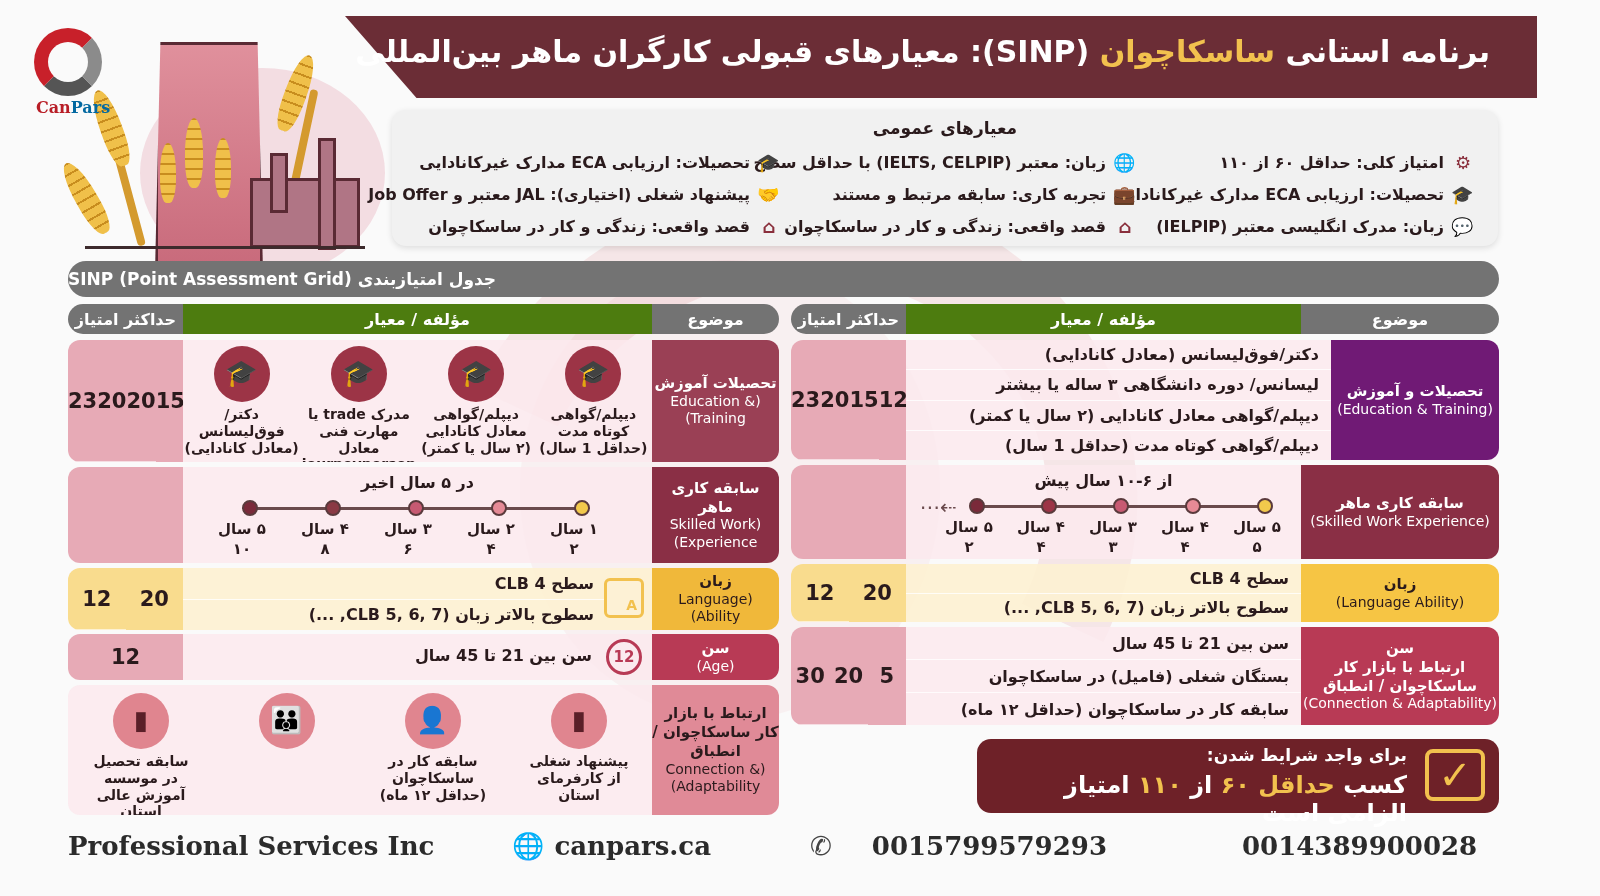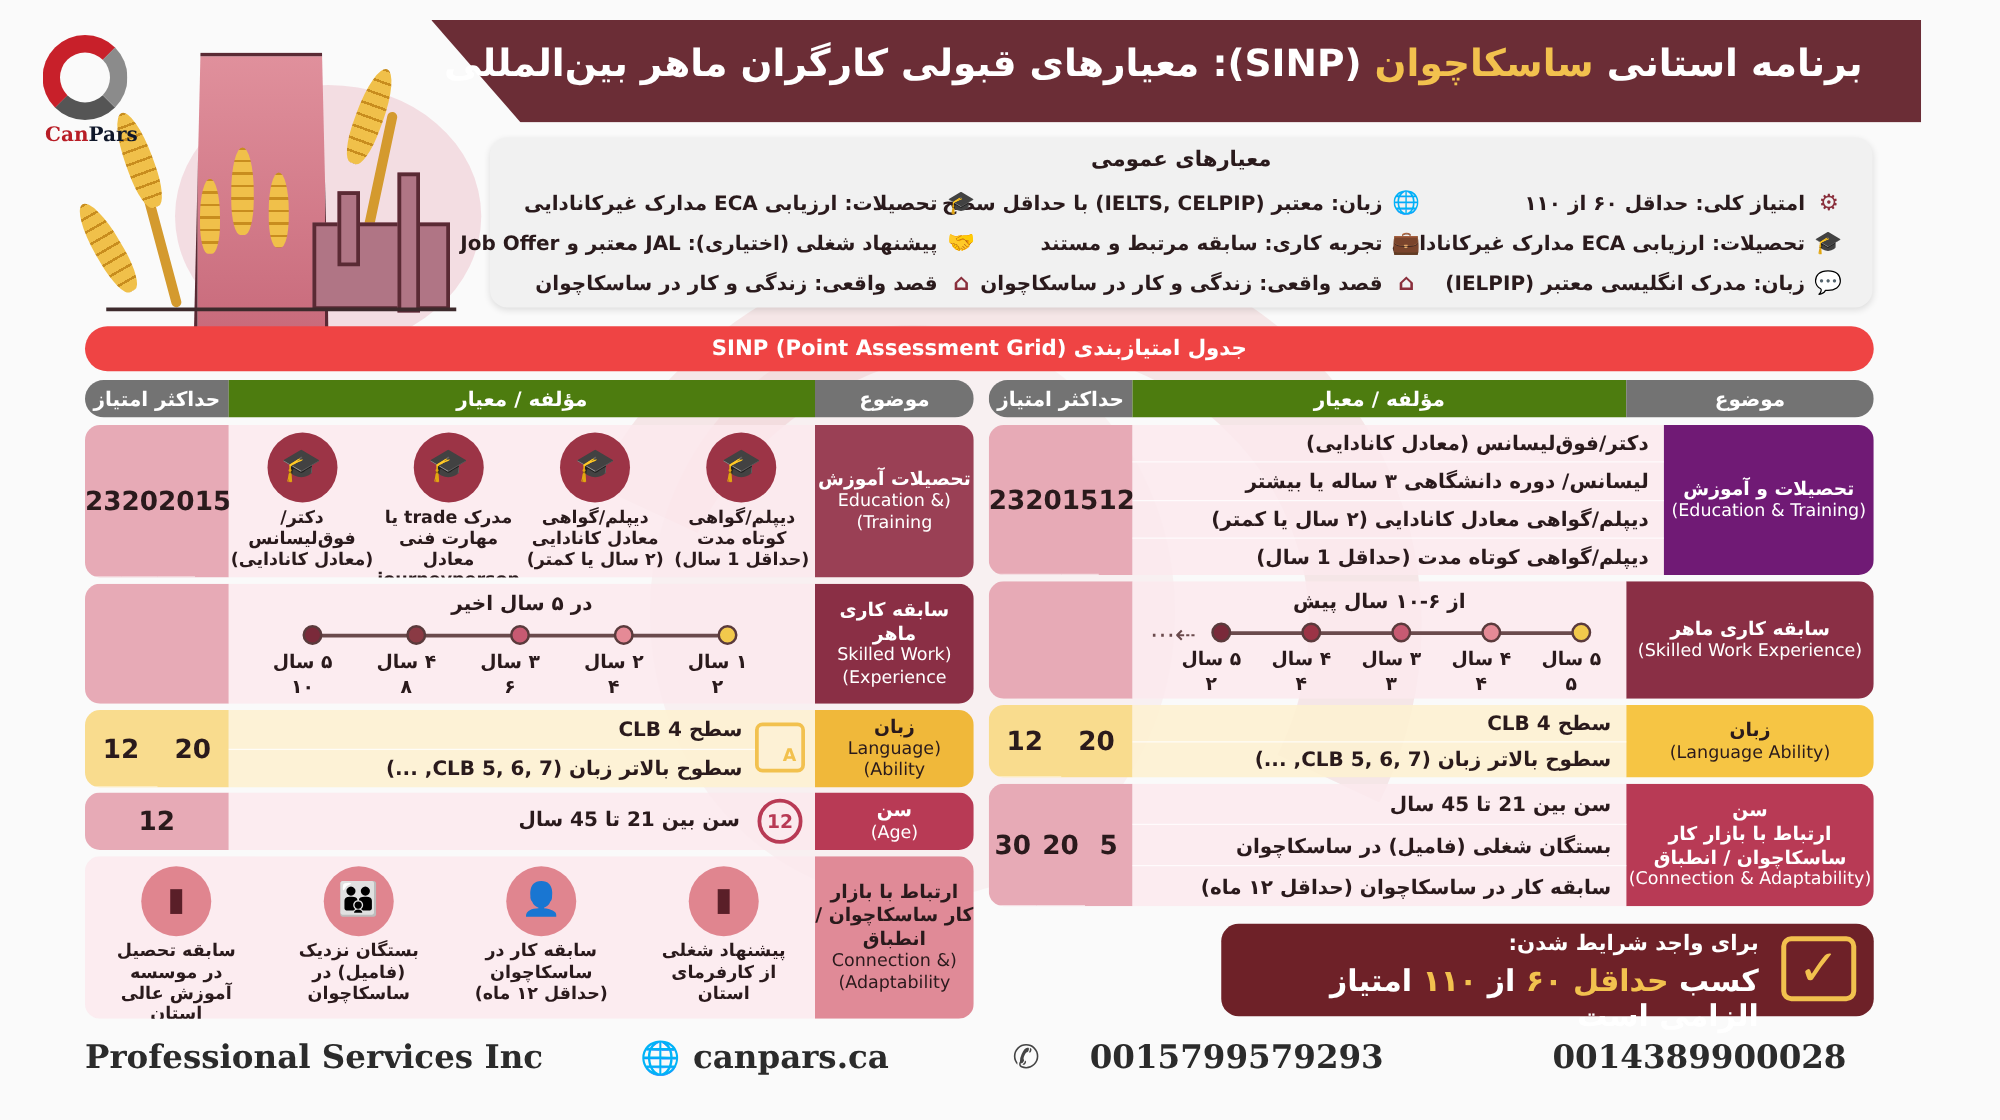--- a/index.html
+++ b/index.html
@@ -10,7 +10,7 @@
 .logo{position:absolute;left:28px;top:28px;width:80px;height:90px}
 .logo-ring{position:absolute;left:6px;top:0;width:68px;height:68px;border-radius:50%;border:14px solid #c8202a;border-right-color:#8b8b8b;border-bottom-color:#555}
 .logo-text{position:absolute;left:8px;top:70px;font-family:"DejaVu Serif",serif;font-weight:bold;font-size:16px;color:#b81d26}
-.logo-text span{color:#0f172a}
+.logo-text span{color:#0369a1}
 
 .hero{position:absolute;left:80px;top:28px;width:290px;height:222px}
 .hero-circle{position:absolute;left:60px;top:40px;width:245px;height:210px;border-radius:50%;background:#f3dde2}

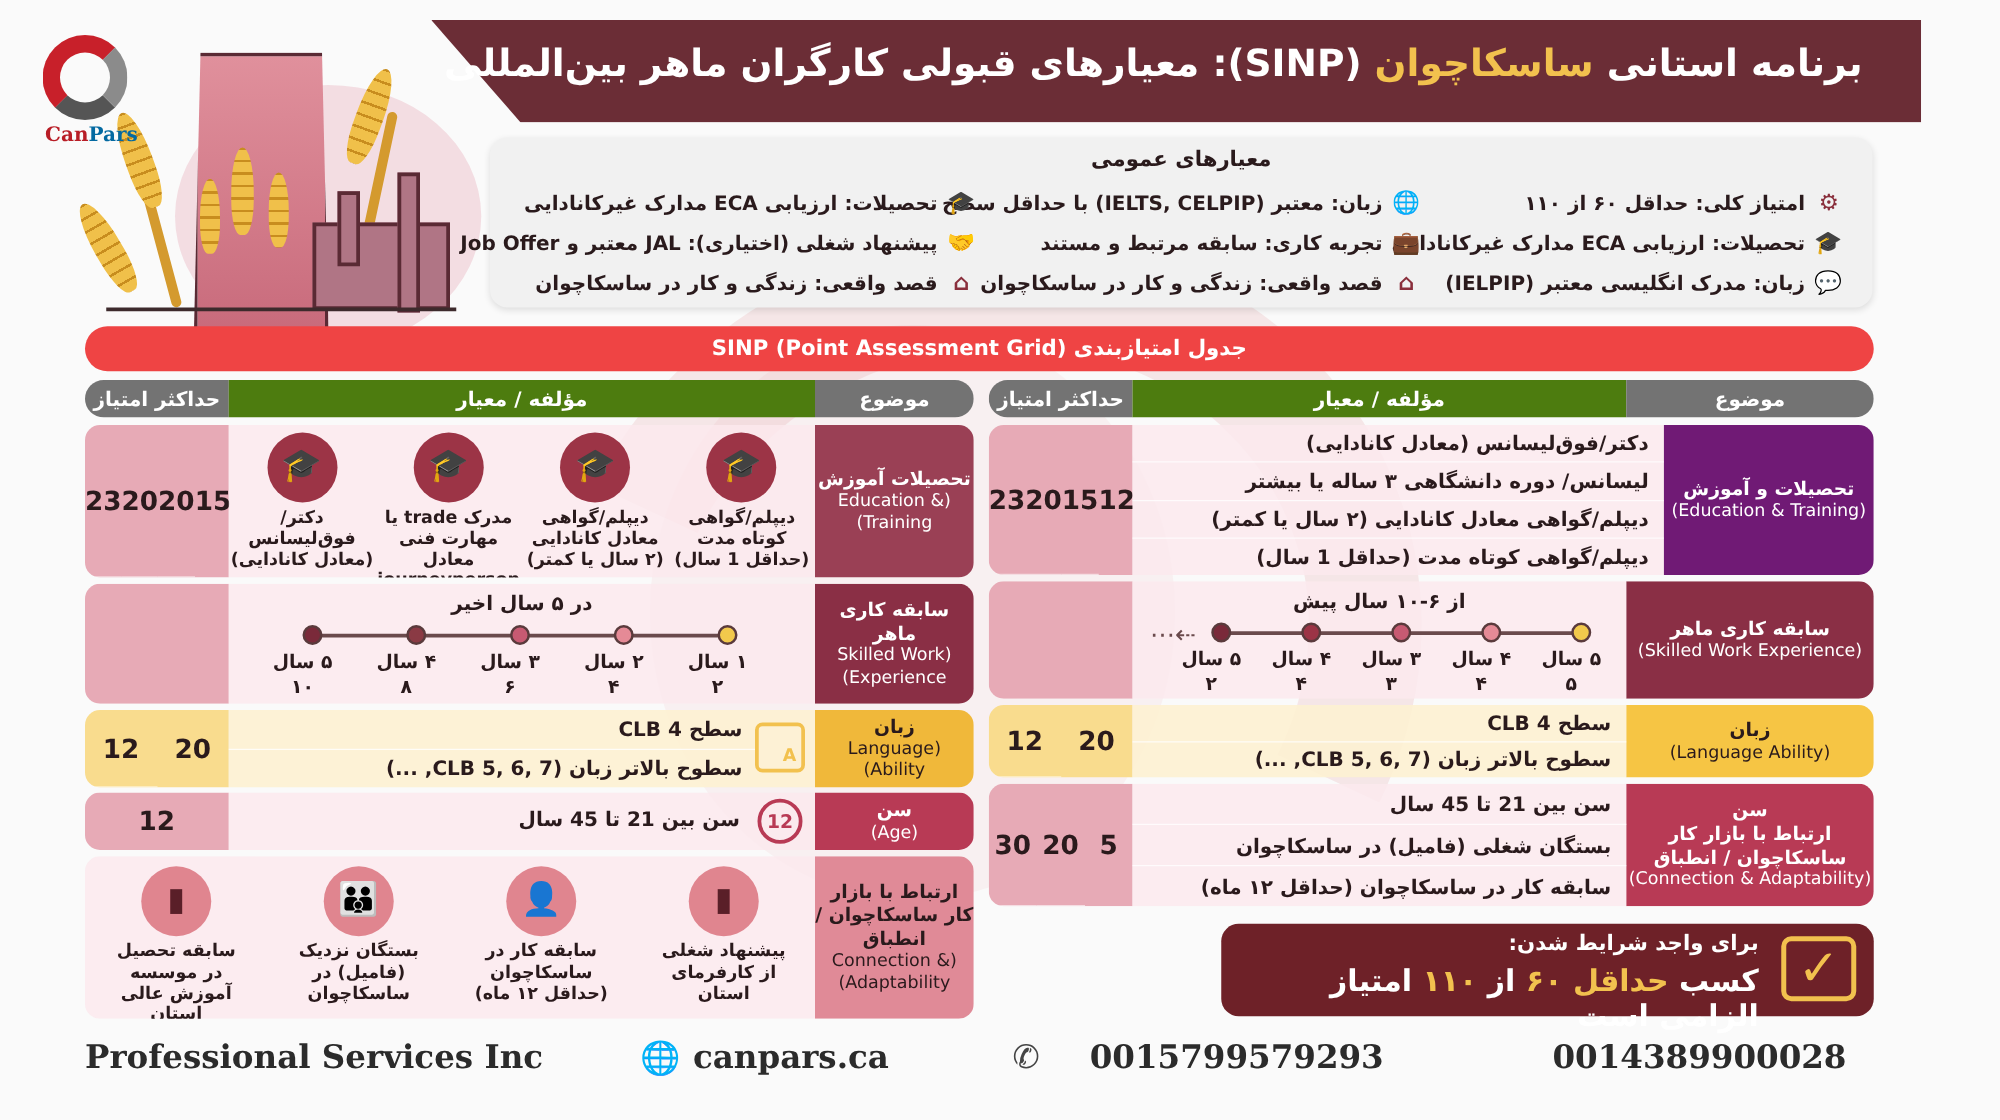--- a/index.html
+++ b/index.html
@@ -31,7 +31,7 @@
 .gitem{height:32px;display:flex;align-items:center;gap:8px;font-size:16px;font-weight:bold;white-space:nowrap}
 .gicon{width:22px;height:22px;color:#8a2f3c;font-size:18px;display:inline-flex;align-items:center;justify-content:center}
 
-.grid-bar{position:absolute;left:68px;top:261px;width:1431px;height:36px;background:#ef4444;border-radius:18px;color:#fff;font-weight:bold;font-size:17px;text-align:center;line-height:36px;direction:rtl}
+.grid-bar{position:absolute;left:68px;top:261px;width:1431px;height:36px;background:#737373;border-radius:18px;color:#fff;font-weight:bold;font-size:17px;text-align:left;line-height:36px;direction:rtl}
 .thead{position:absolute;top:304px;height:30px;display:flex;border-radius:15px;overflow:hidden;color:#fff;font-weight:bold;font-size:16px}
 .thead div{display:flex;align-items:center;justify-content:center}
 .th-dark{background:#737373}

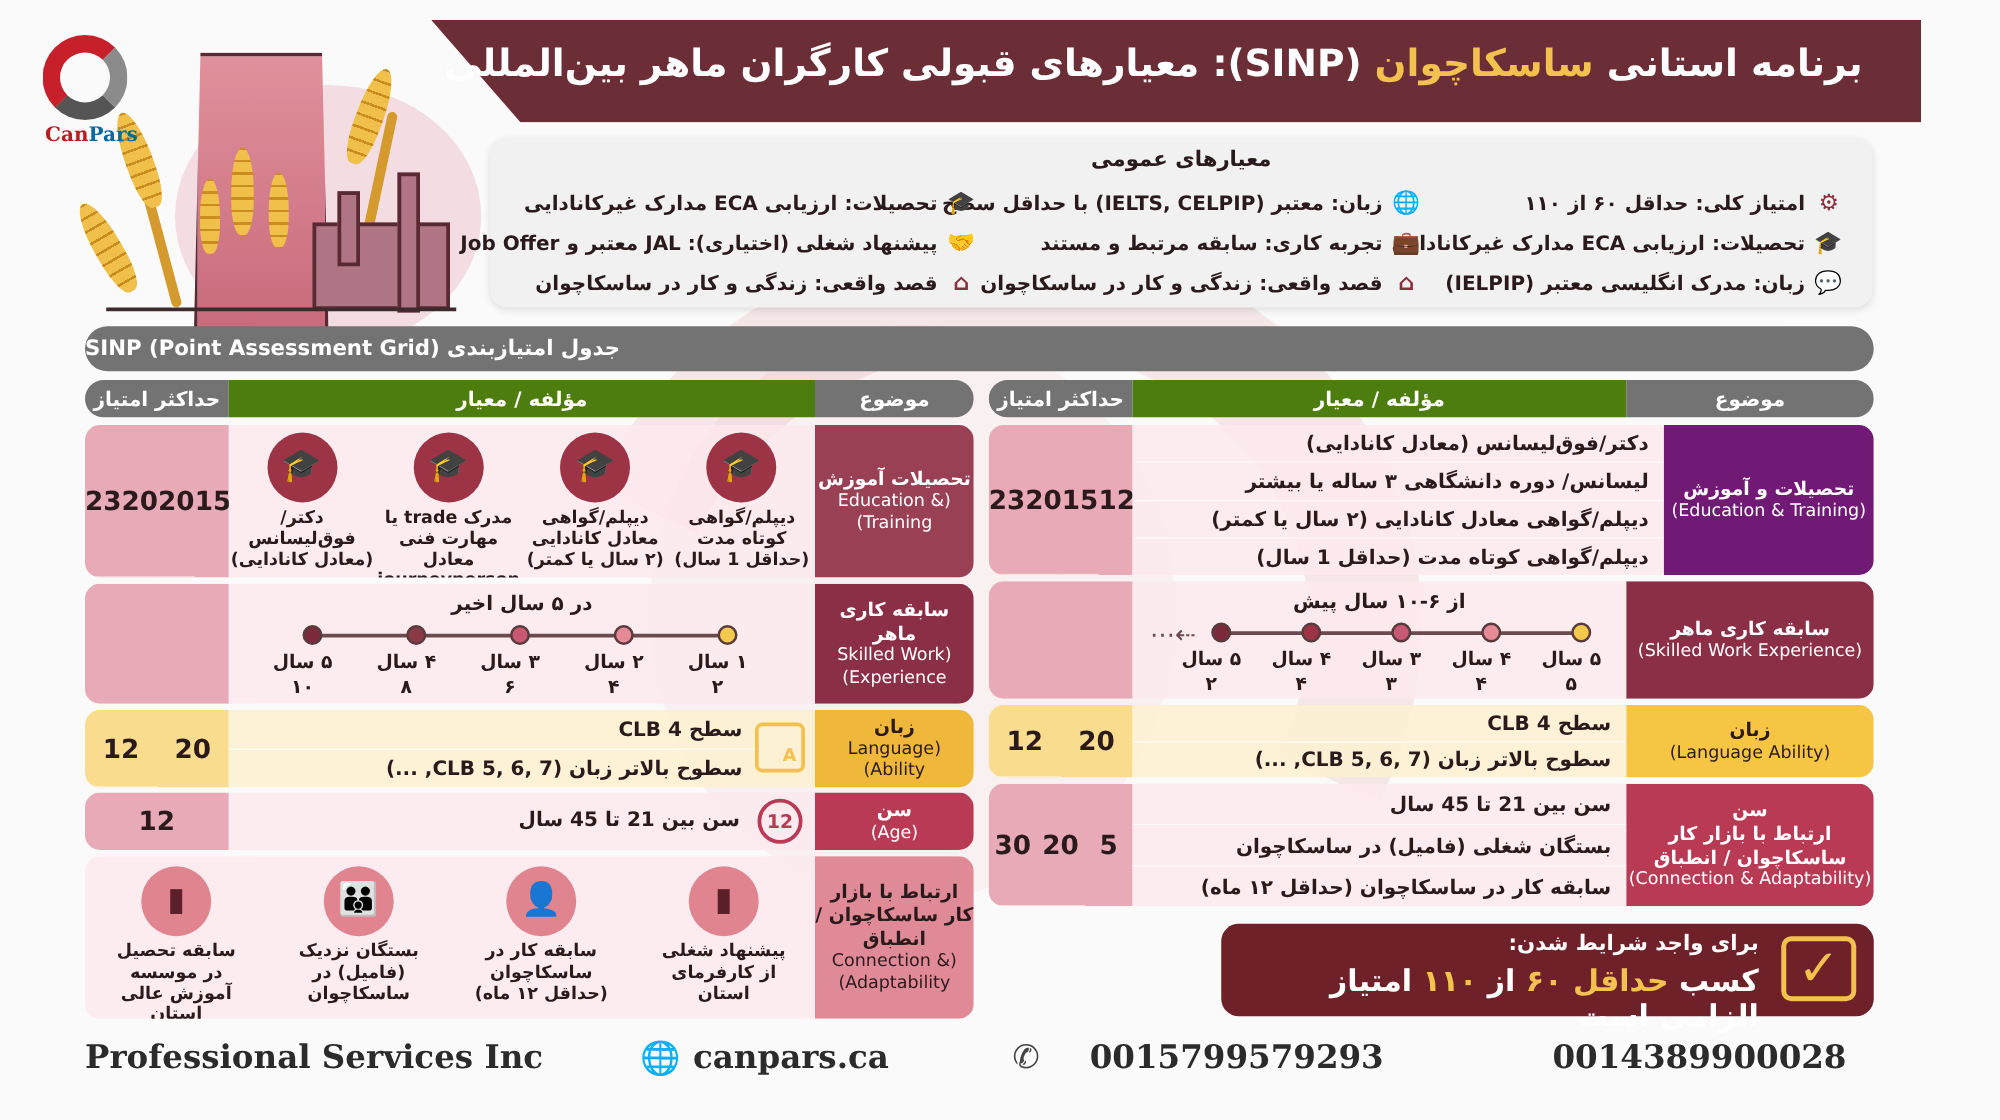--- a/index.html
+++ b/index.html
@@ -371,7 +371,6 @@
         </div>
       <div class="iconitem">
           <div class="circ light">👪</div>
-          <span>بستگان نزدیک (فامیل) در ساسکاچوان</span>
         </div>
       <div class="iconitem">
           <div class="circ light">▮</div>

